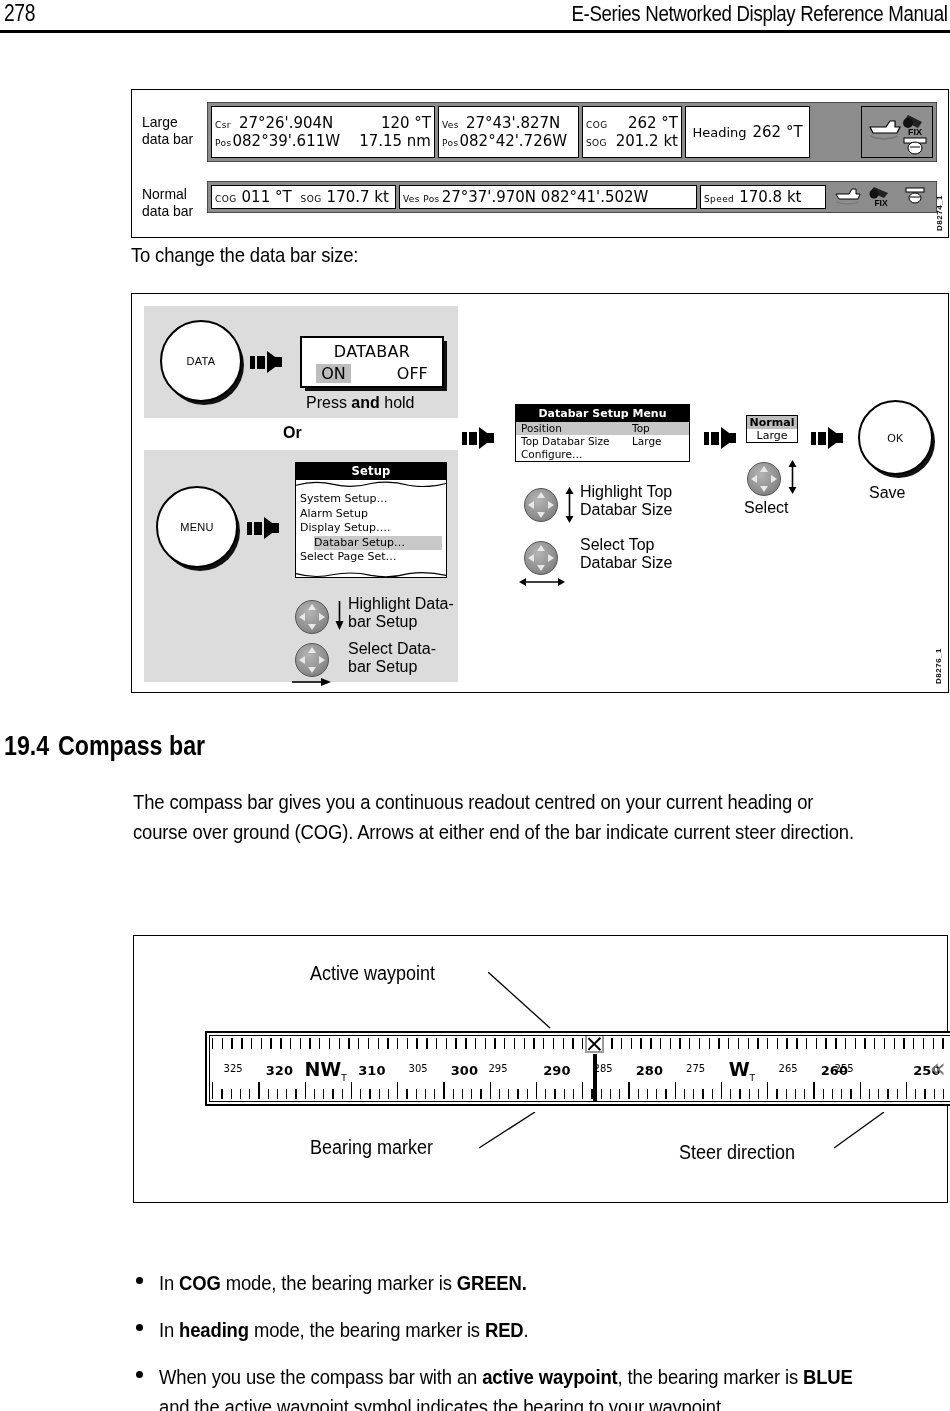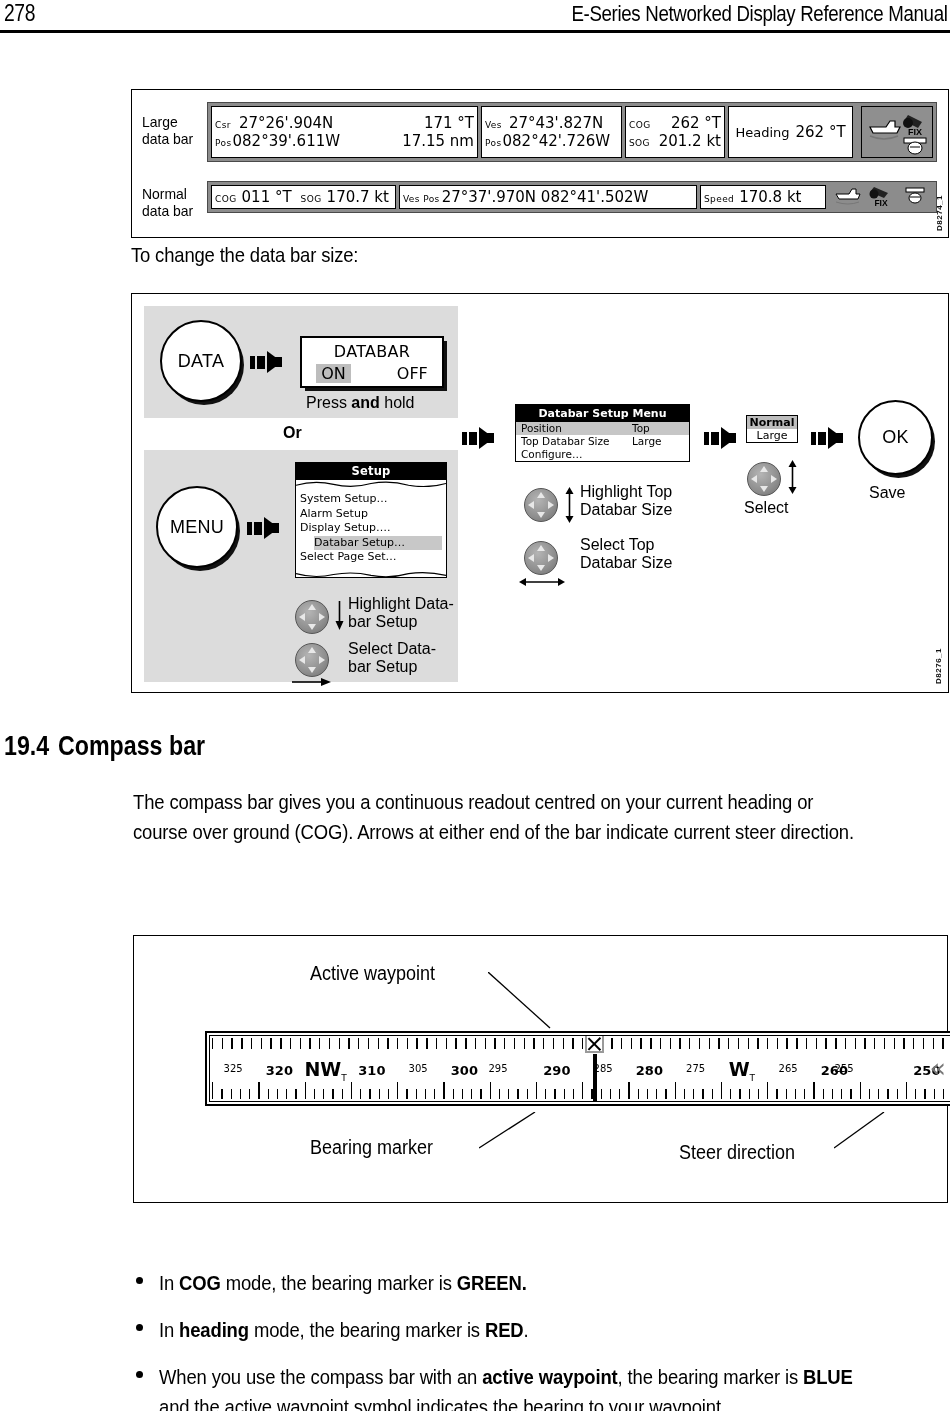--- a/index.html
+++ b/index.html
@@ -249,7 +249,7 @@
   </div>
 
   <div class="db-strip" style="left:75px; top:12px; width:730px; height:60px;">
-    <div class="db-cell" style="width:267px;">
+    <div class="db-cell" style="width:224px;">
       <div class="db-line">
         <span class="db-sm">Csr</span>
         <span class="db-lg" style="margin-left:8px;">27°26'.904N</span>

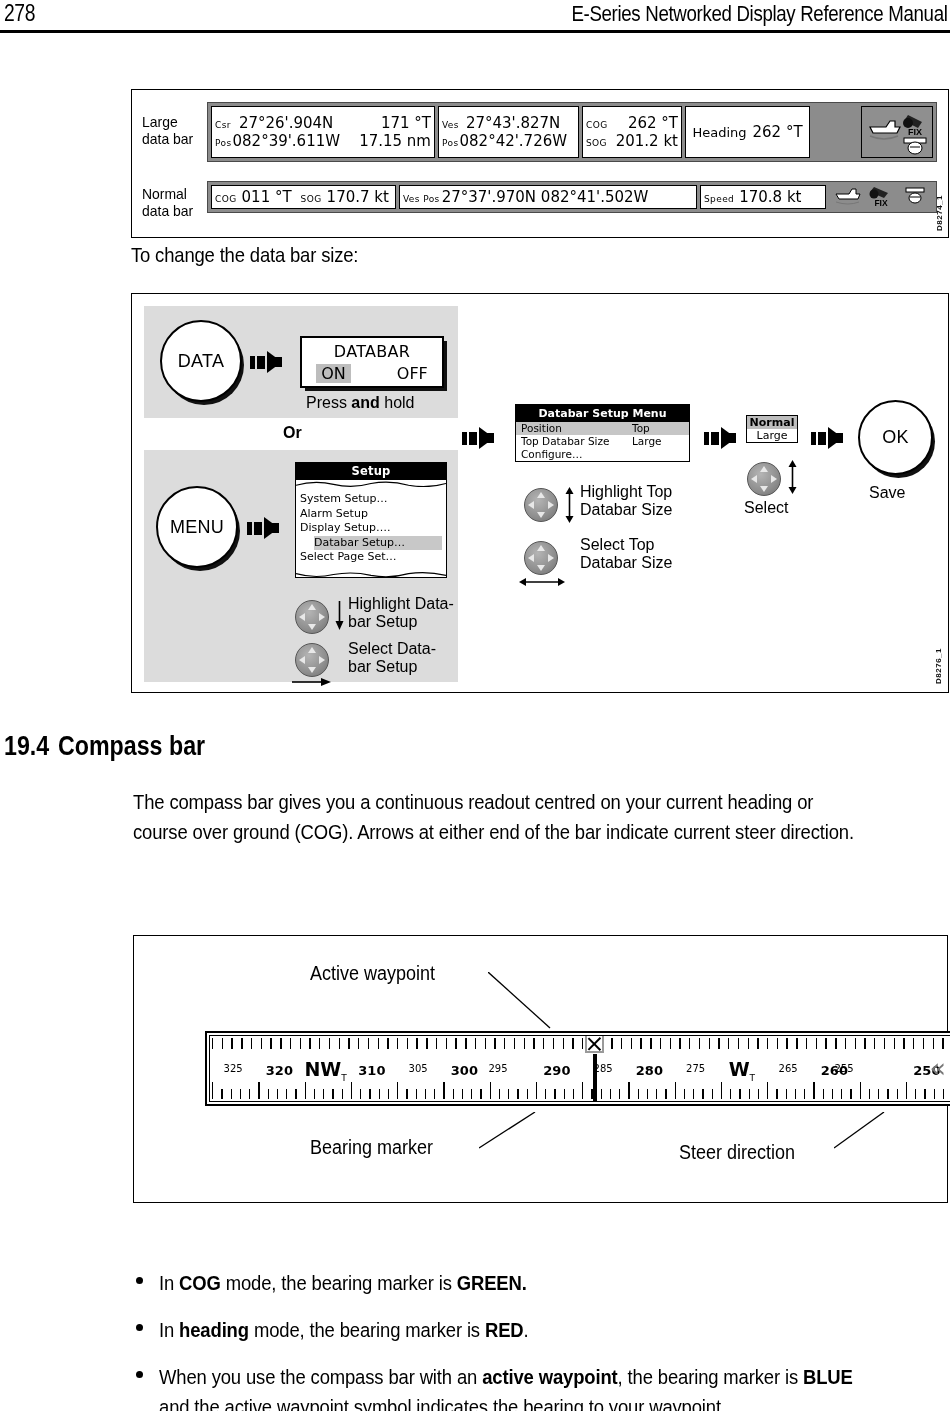--- a/index.html
+++ b/index.html
@@ -254,7 +254,7 @@
         <span class="db-sm">Csr</span>
         <span class="db-lg" style="margin-left:8px;">27°26'.904N</span>
         <span class="db-spacer"></span>
-        <span class="db-lg">171 °T</span>
+        <span class="db-lg">120 °T</span>
       </div>
       <div class="db-line">
         <span class="db-sm">Pos</span>

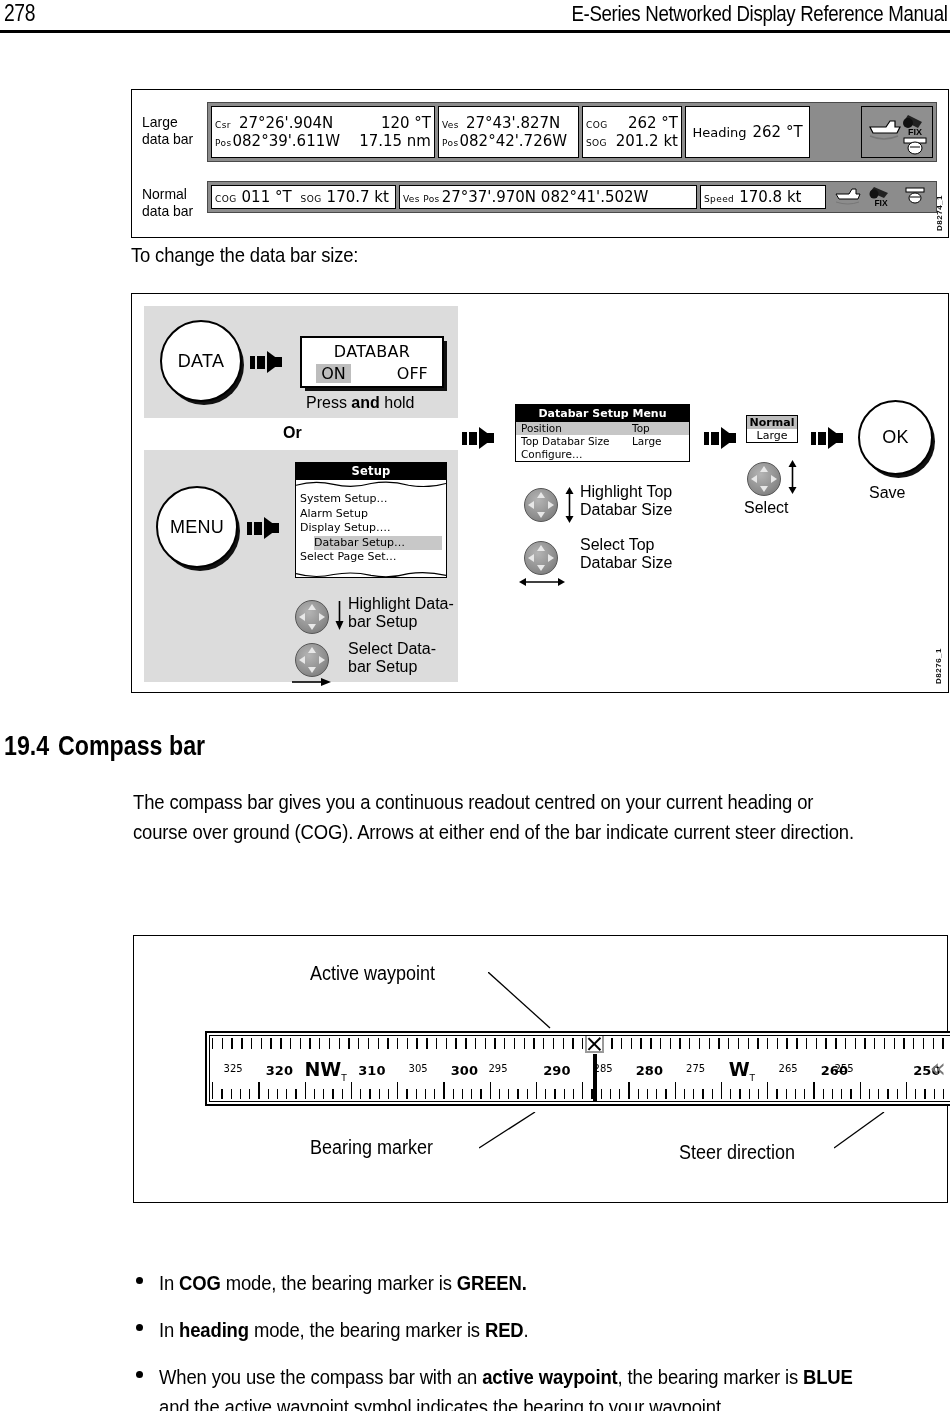--- a/index.html
+++ b/index.html
@@ -84,7 +84,7 @@
     position:absolute; border-radius:50%; background:#fff;
     border:2.5px solid #000; box-shadow: 3px 4px 0 -1px #111;
     display:flex; align-items:center; justify-content:center;
-    font-size:18px; letter-spacing:0.3px;
+    font-size:11px; letter-spacing:0.3px;
     font-family:"Liberation Sans Narrow","Liberation Sans",sans-serif;
   }
   .arrow-grp { position:absolute; display:flex; align-items:center; gap:2px; }

